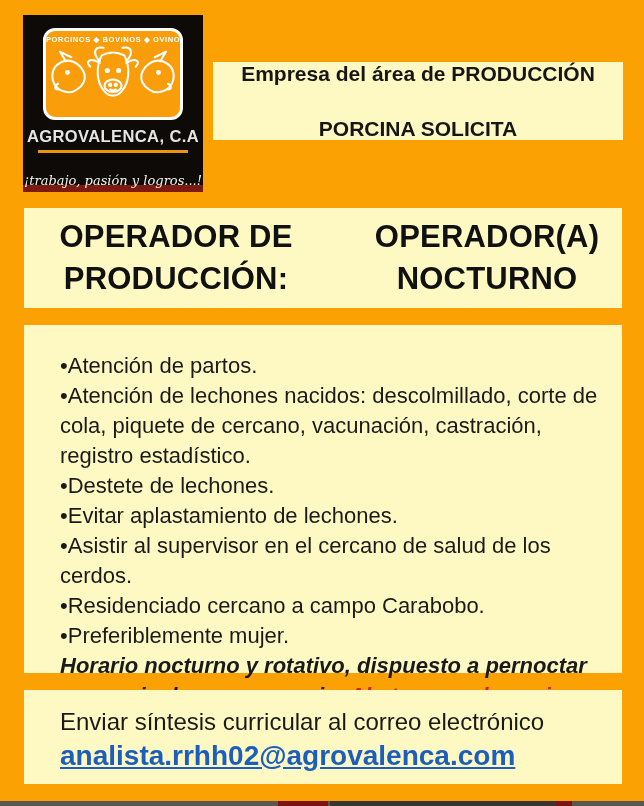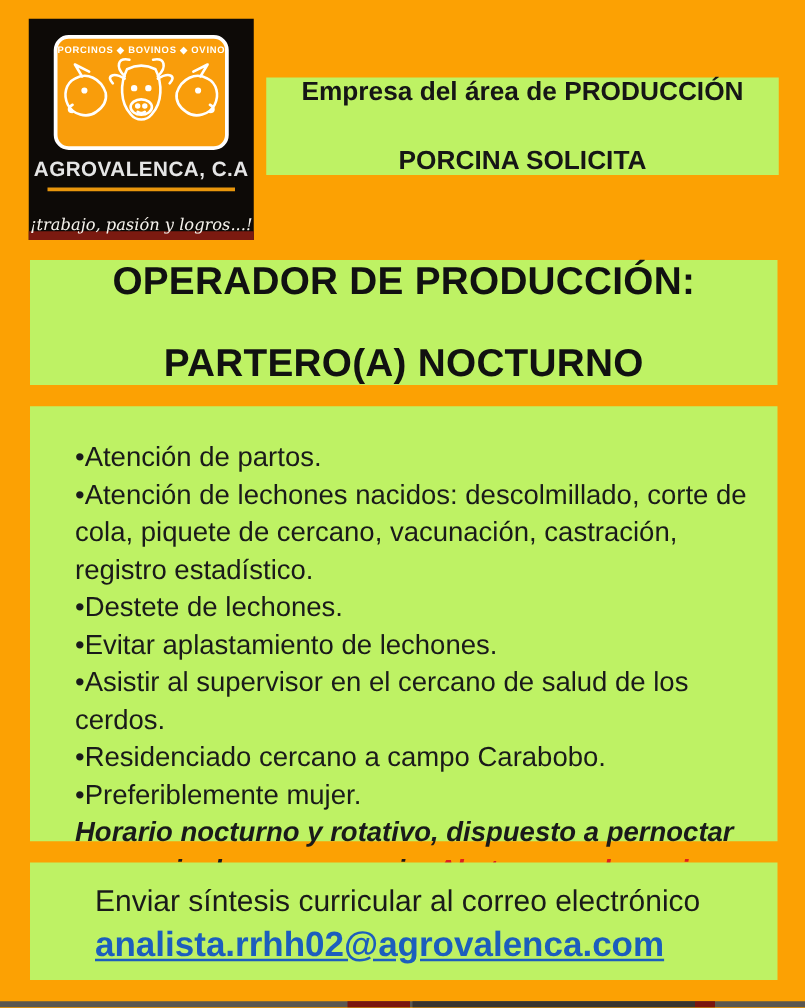--- a/index.html
+++ b/index.html
@@ -11,7 +11,7 @@
     overflow:hidden;
   }
   .page{position:absolute;inset:0;}
-  .box{position:absolute;background:#bef264;gap:24px;}
+  .box{position:absolute;background:#fef9c3;gap:24px;}
 
   
   .logo-box{

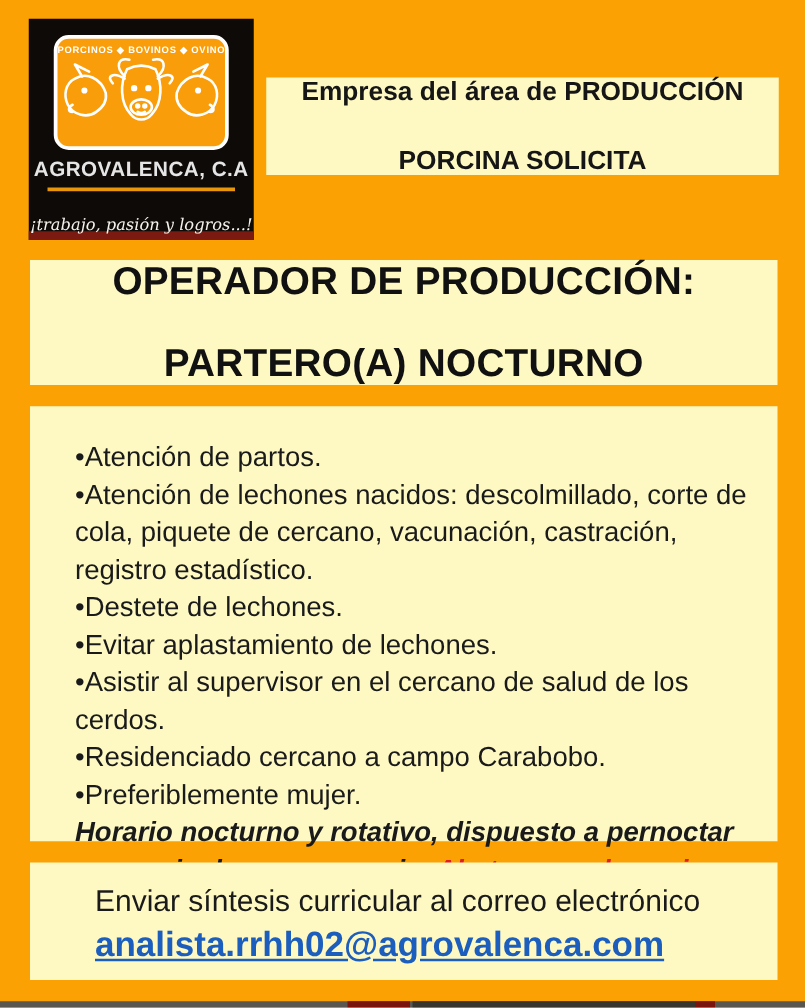--- a/index.html
+++ b/index.html
@@ -54,7 +54,7 @@
   
   .title-box{
     left:24px;top:208px;width:598px;height:100px;
-    display:flex;flex-direction:column;justify-content:center;align-items:center;
+    display:flex;justify-content:center;align-items:center;
   }
   .title-box div{
     font-weight:bold;font-size:31px;color:#111111;line-height:42px;

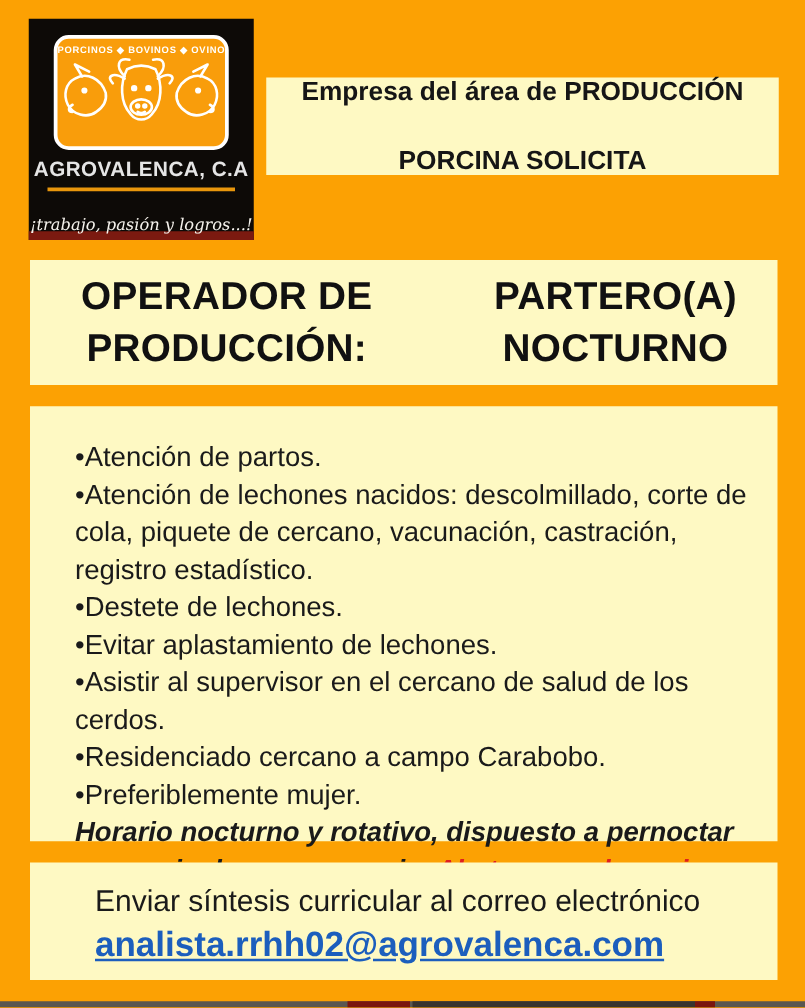--- a/index.html
+++ b/index.html
@@ -137,7 +137,7 @@
 
   <div class="box title-box">
     <div>OPERADOR DE PRODUCCIÓN:</div>
-    <div>PARTERO(A) NOCTURNO</div>
+    <div>OPERADOR(A) NOCTURNO</div>
   </div>
 
   <div class="box req-box">

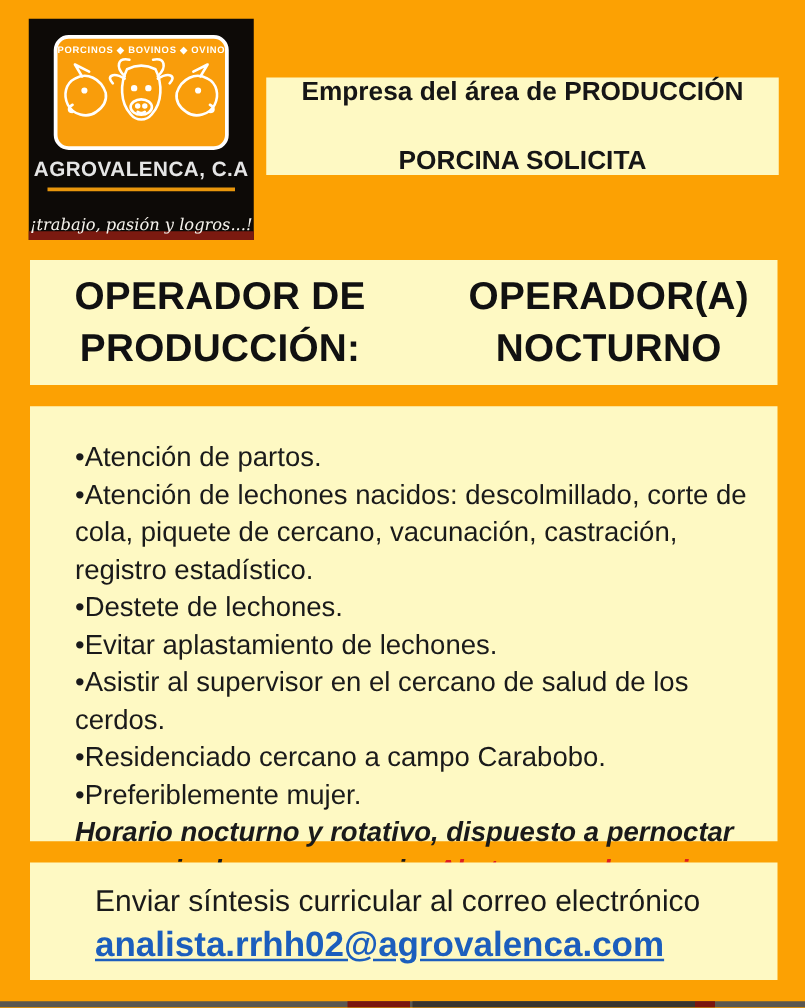--- a/index.html
+++ b/index.html
@@ -75,7 +75,7 @@
   
   .contact-box{
     left:24px;top:690px;width:598px;height:94px;
-    box-sizing:border-box;padding:16px 20px 0 52px;
+    box-sizing:border-box;padding:16px 20px 0 36px;
   }
   .contact-line{font-size:24px;color:#1A1A1A;line-height:32px;}
   .contact-email a{

